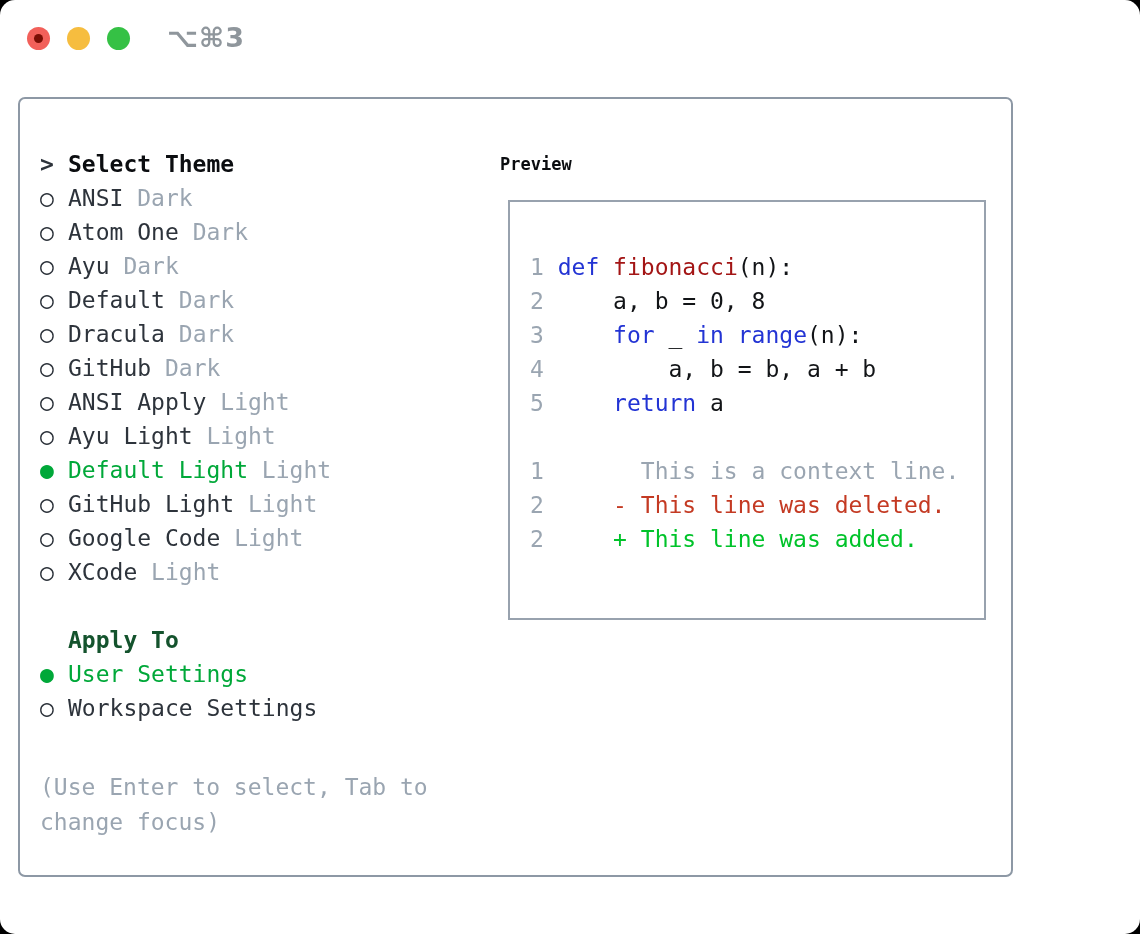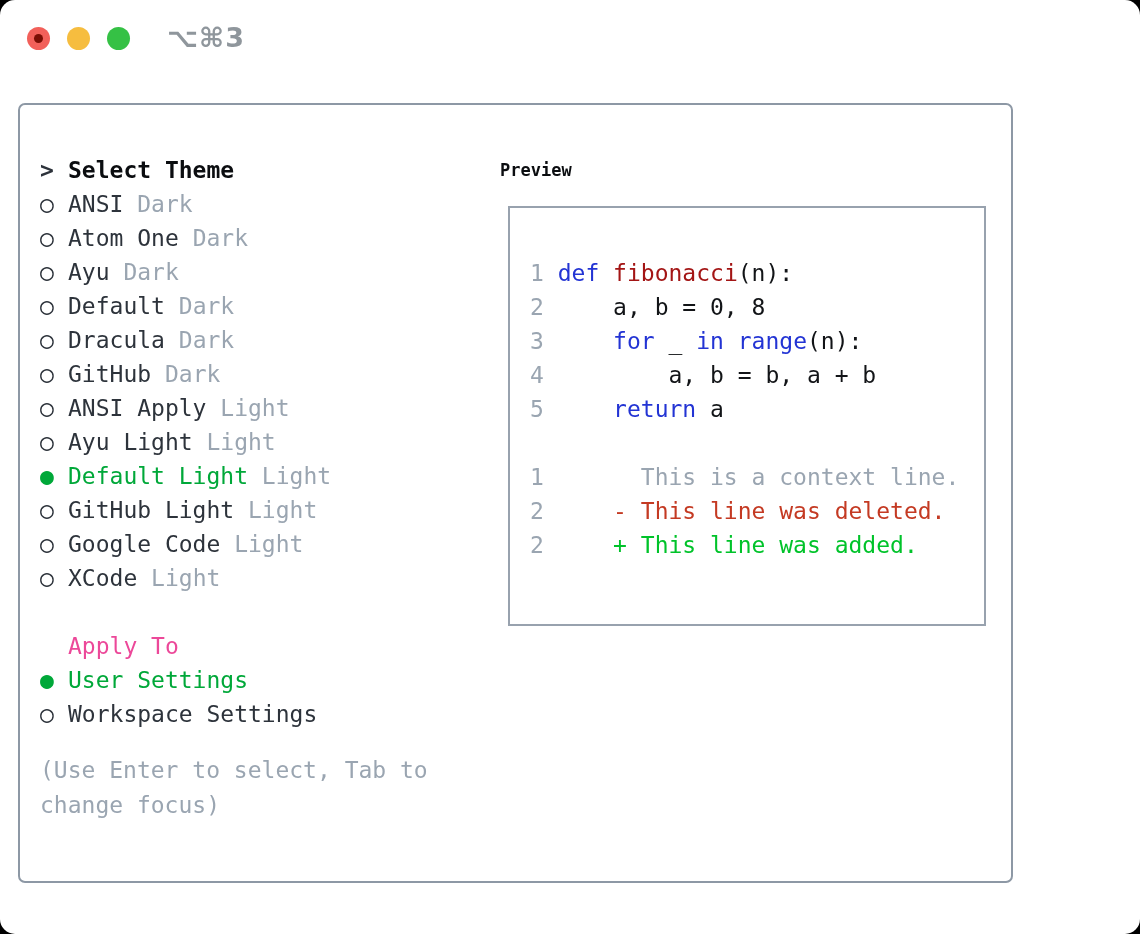--- a/index.html
+++ b/index.html
@@ -48,7 +48,7 @@
   }
   
   .panel {
-    position: absolute; left: 18px; top: 103px;
+    position: absolute; left: 18px; top: 97px;
     width: 995px; height: 780px;
     border: 2px solid var(--panel-border);
     border-radius: 7px;

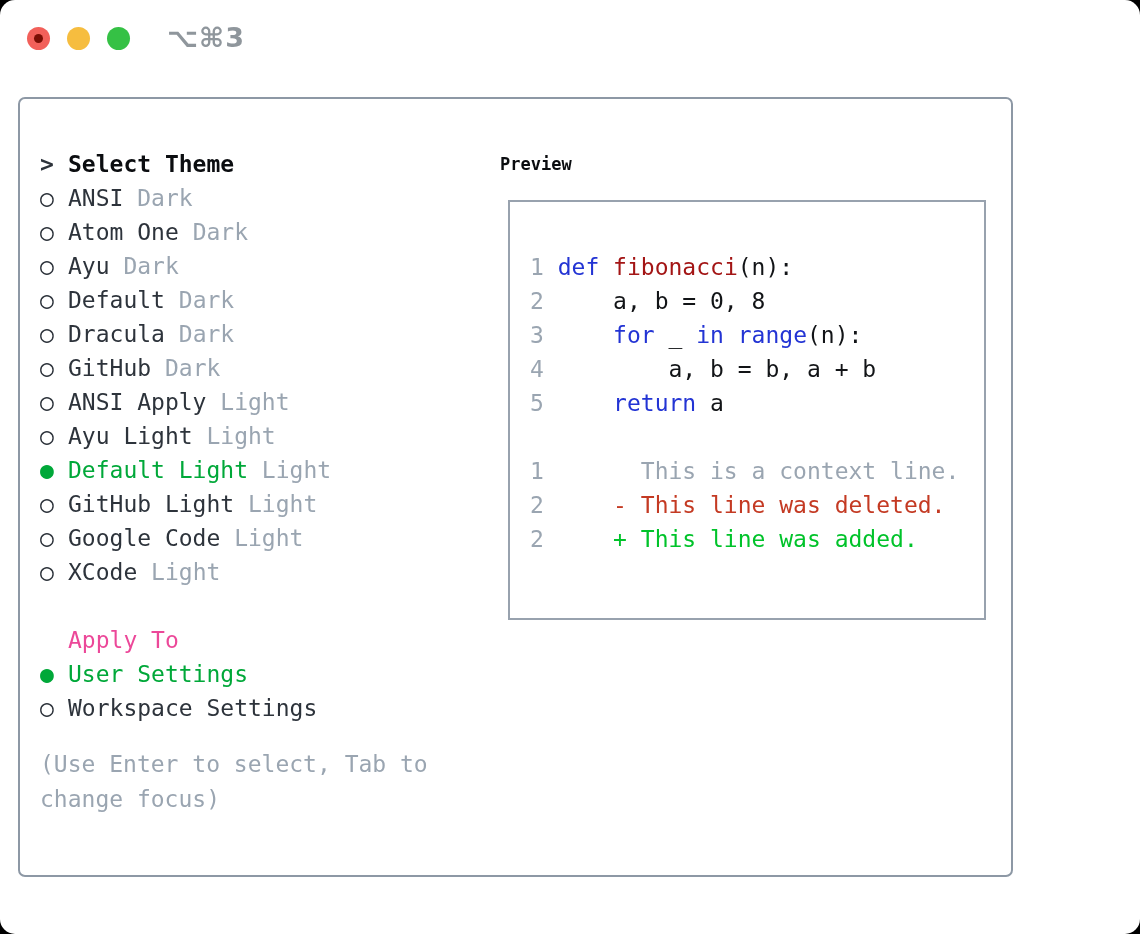--- a/index.html
+++ b/index.html
@@ -62,7 +62,7 @@
   .row .bullet { display: inline-block; width: 28px; color: var(--text-dark); }
   .heading-row { font-weight: bold; color: #0b0d10; }
   .heading-row .bullet { font-weight: bold; }
-  .apply-heading { font-weight: normal; color: #ec4899; }
+  .apply-heading { font-weight: bold; color: #14532d; }
   .row .variant { color: var(--muted); }
   .row.selected, .row.selected .bullet, .row.selected .label { color: var(--accent-green); }
   .row.selected .variant { color: var(--muted); }

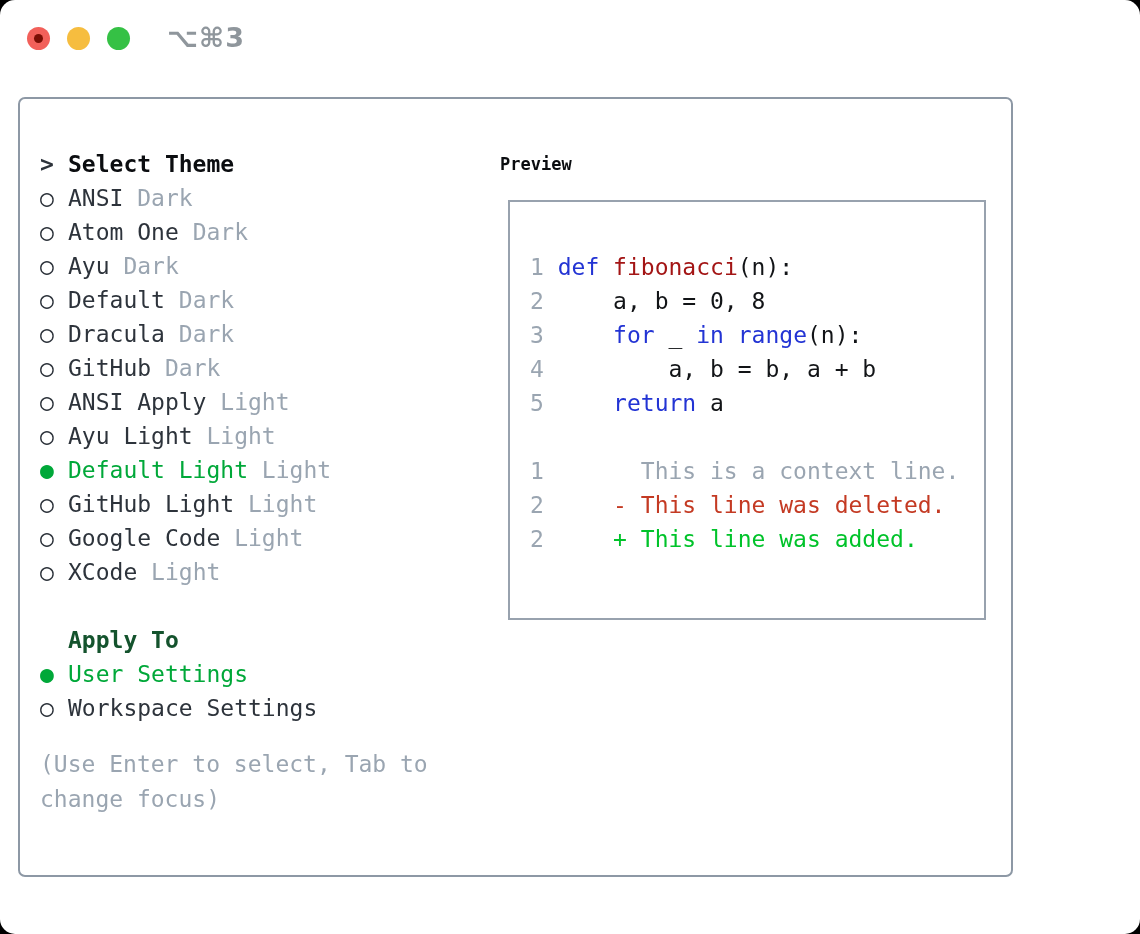--- a/index.html
+++ b/index.html
@@ -68,7 +68,7 @@
   .row.selected .variant { color: var(--muted); }
   .gap { height: 34px; }
   .help {
-    margin-top: 22px;
+    margin-top: 45px;
     width: 432px;
     font-size: 23px; line-height: 35px;
     color: var(--muted);

